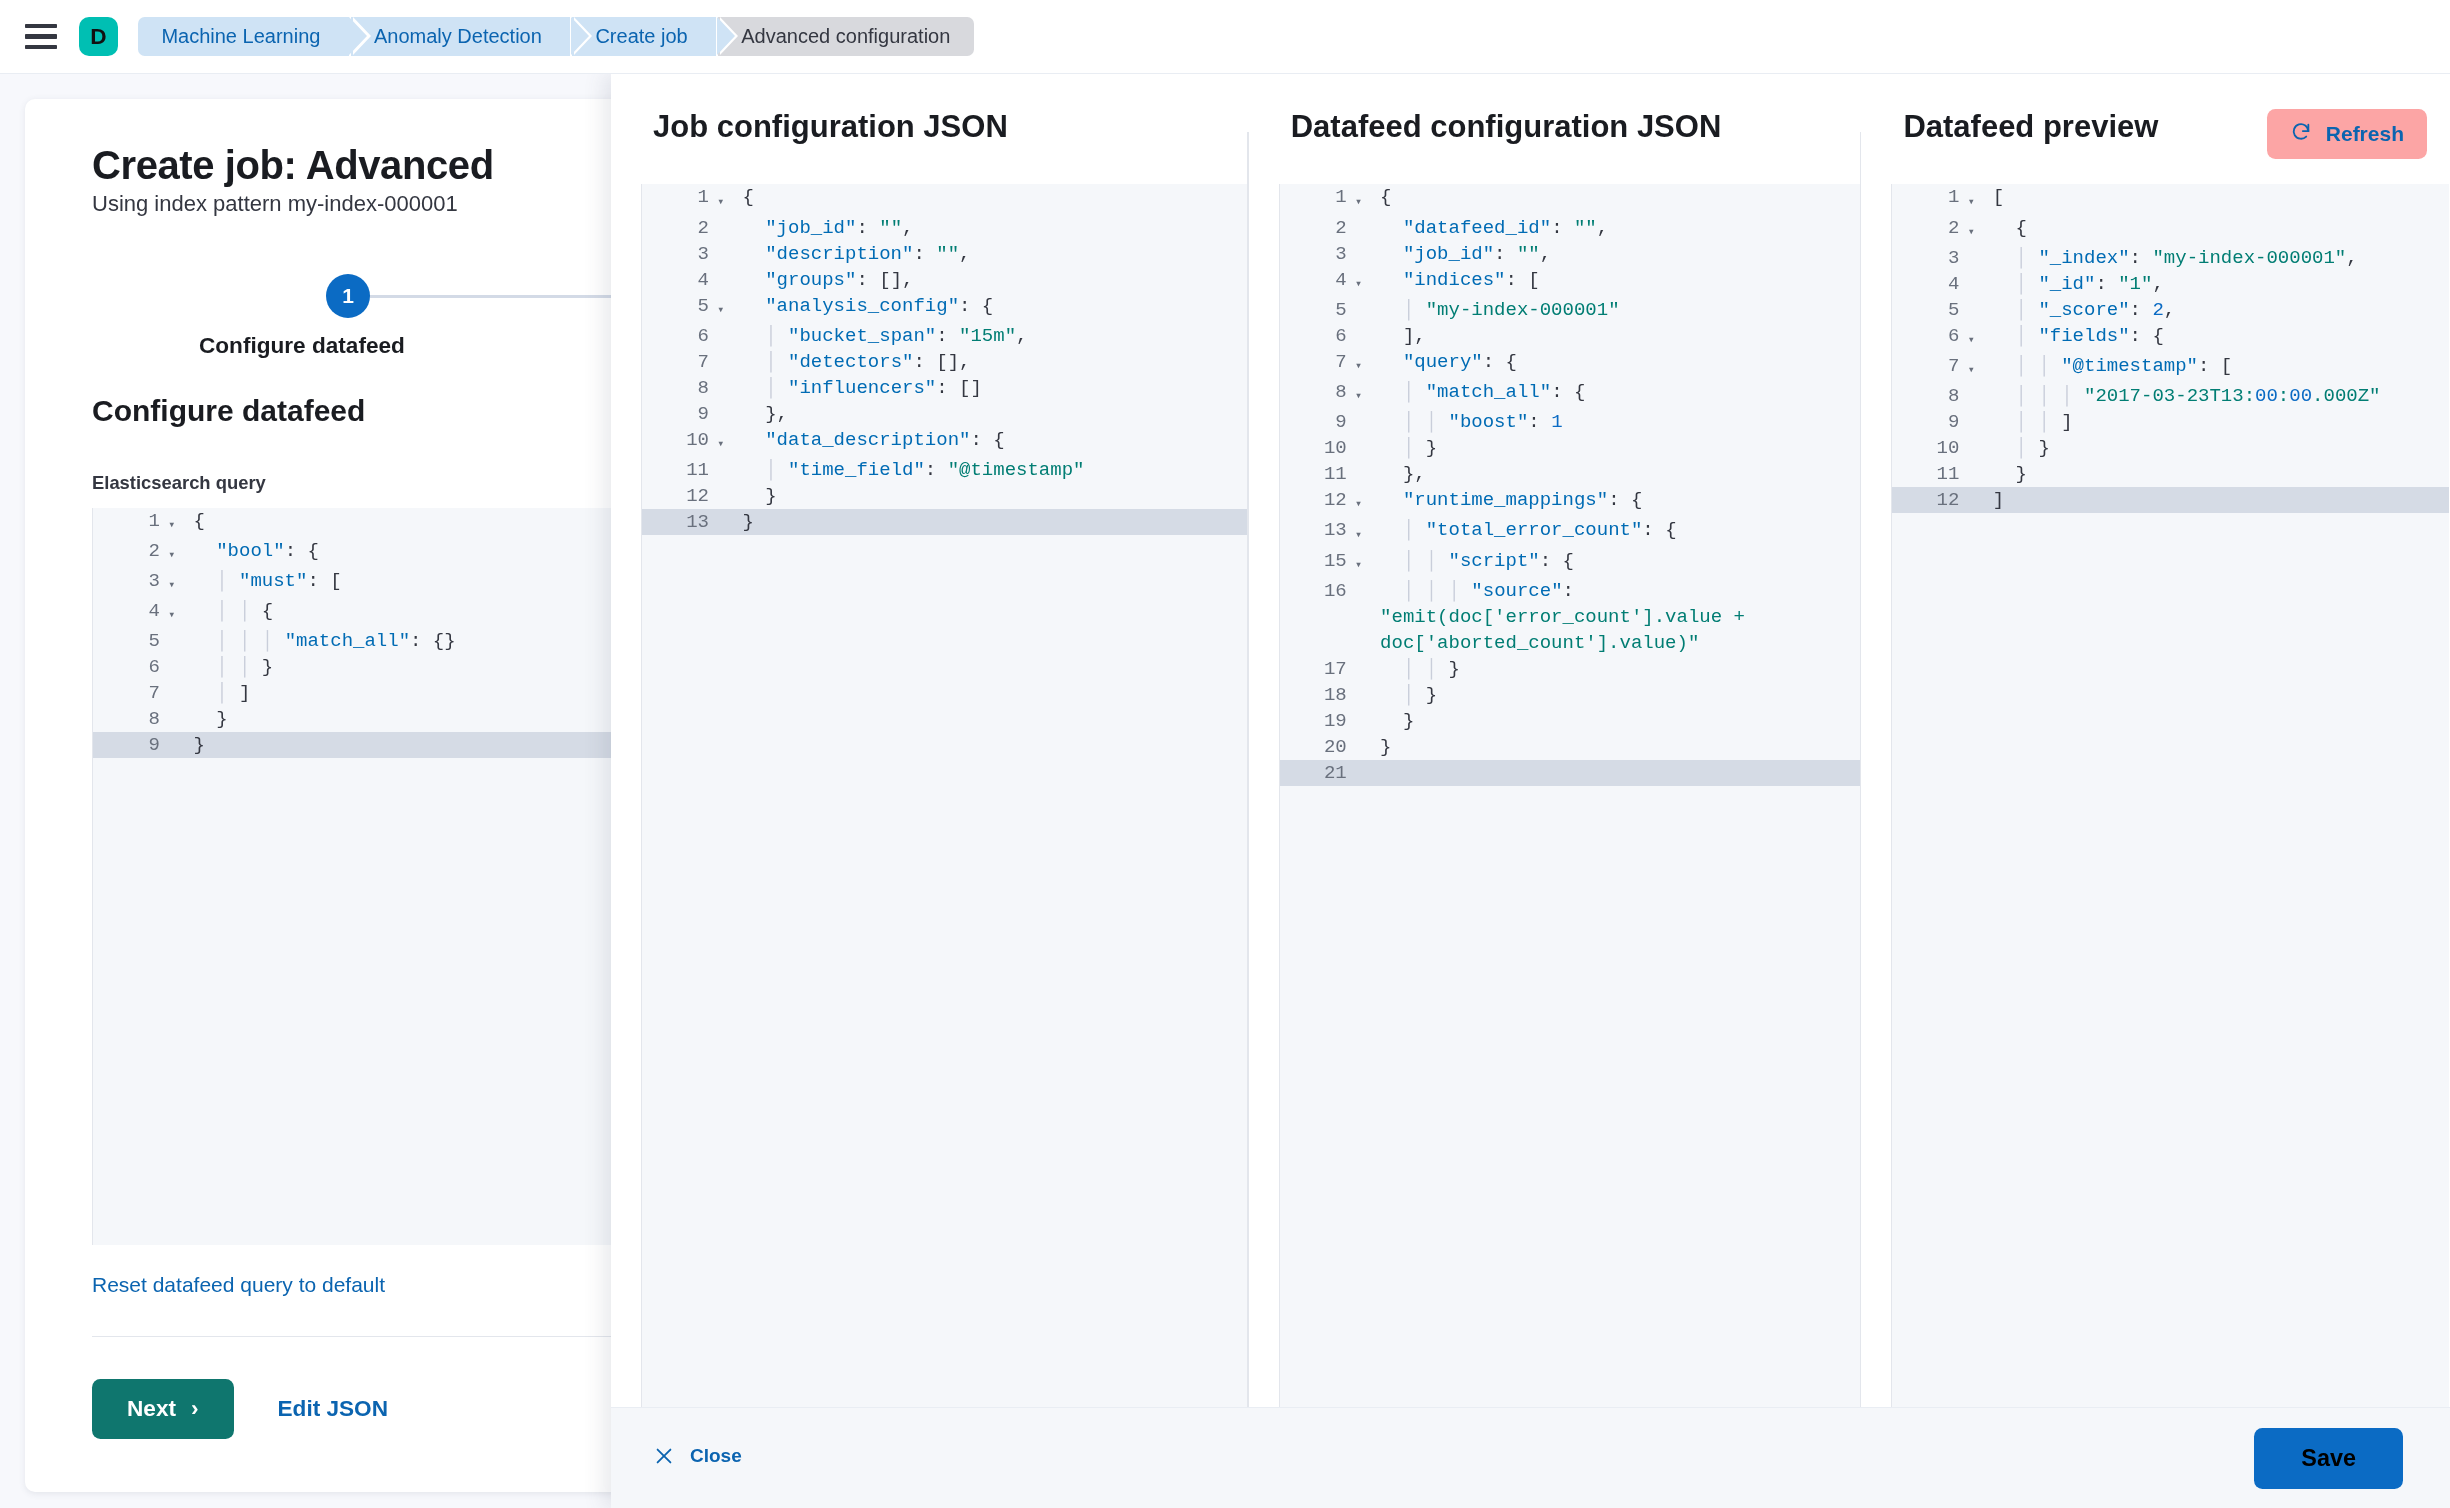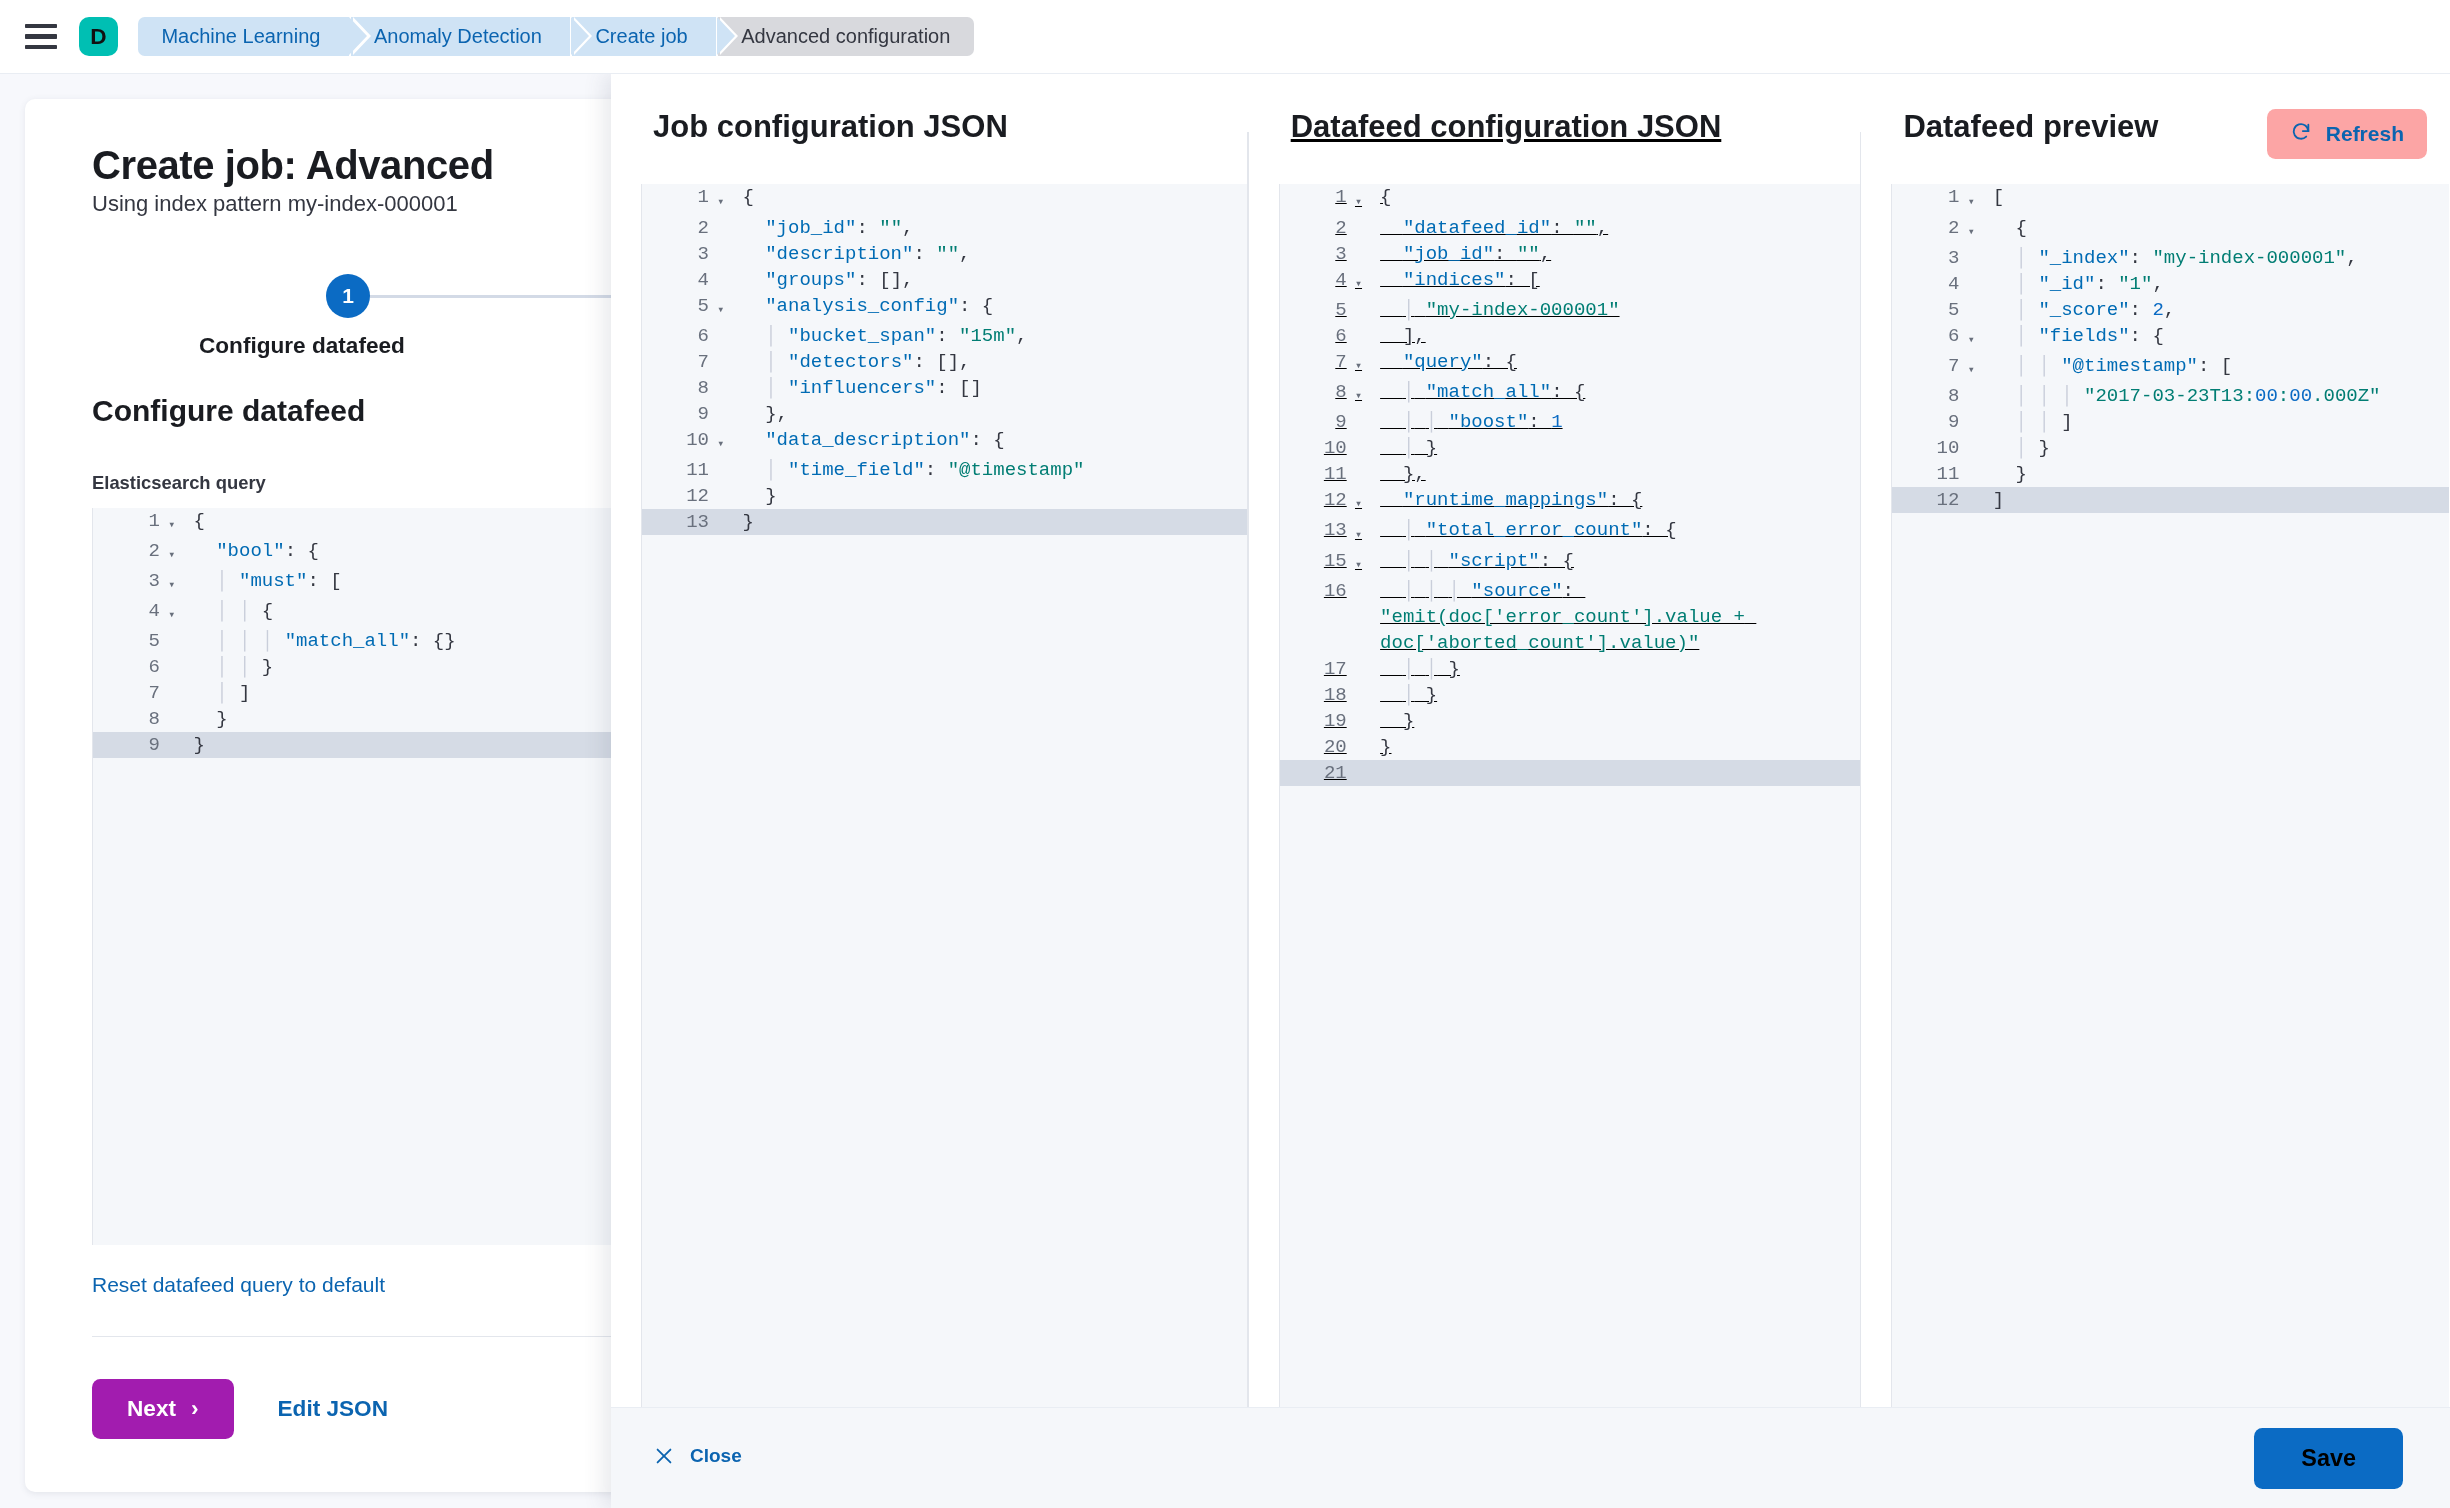--- a/index.html
+++ b/index.html
@@ -269,7 +269,7 @@
 
     <div class="col-sep"></div>
 
-    <div class="fcol" style="width: 611px; text-decoration: underline;">
+    <div class="fcol" style="width: 611px;">
       <div class="fcol-head">
         <div class="fcol-title">Datafeed configuration JSON</div>
       </div>

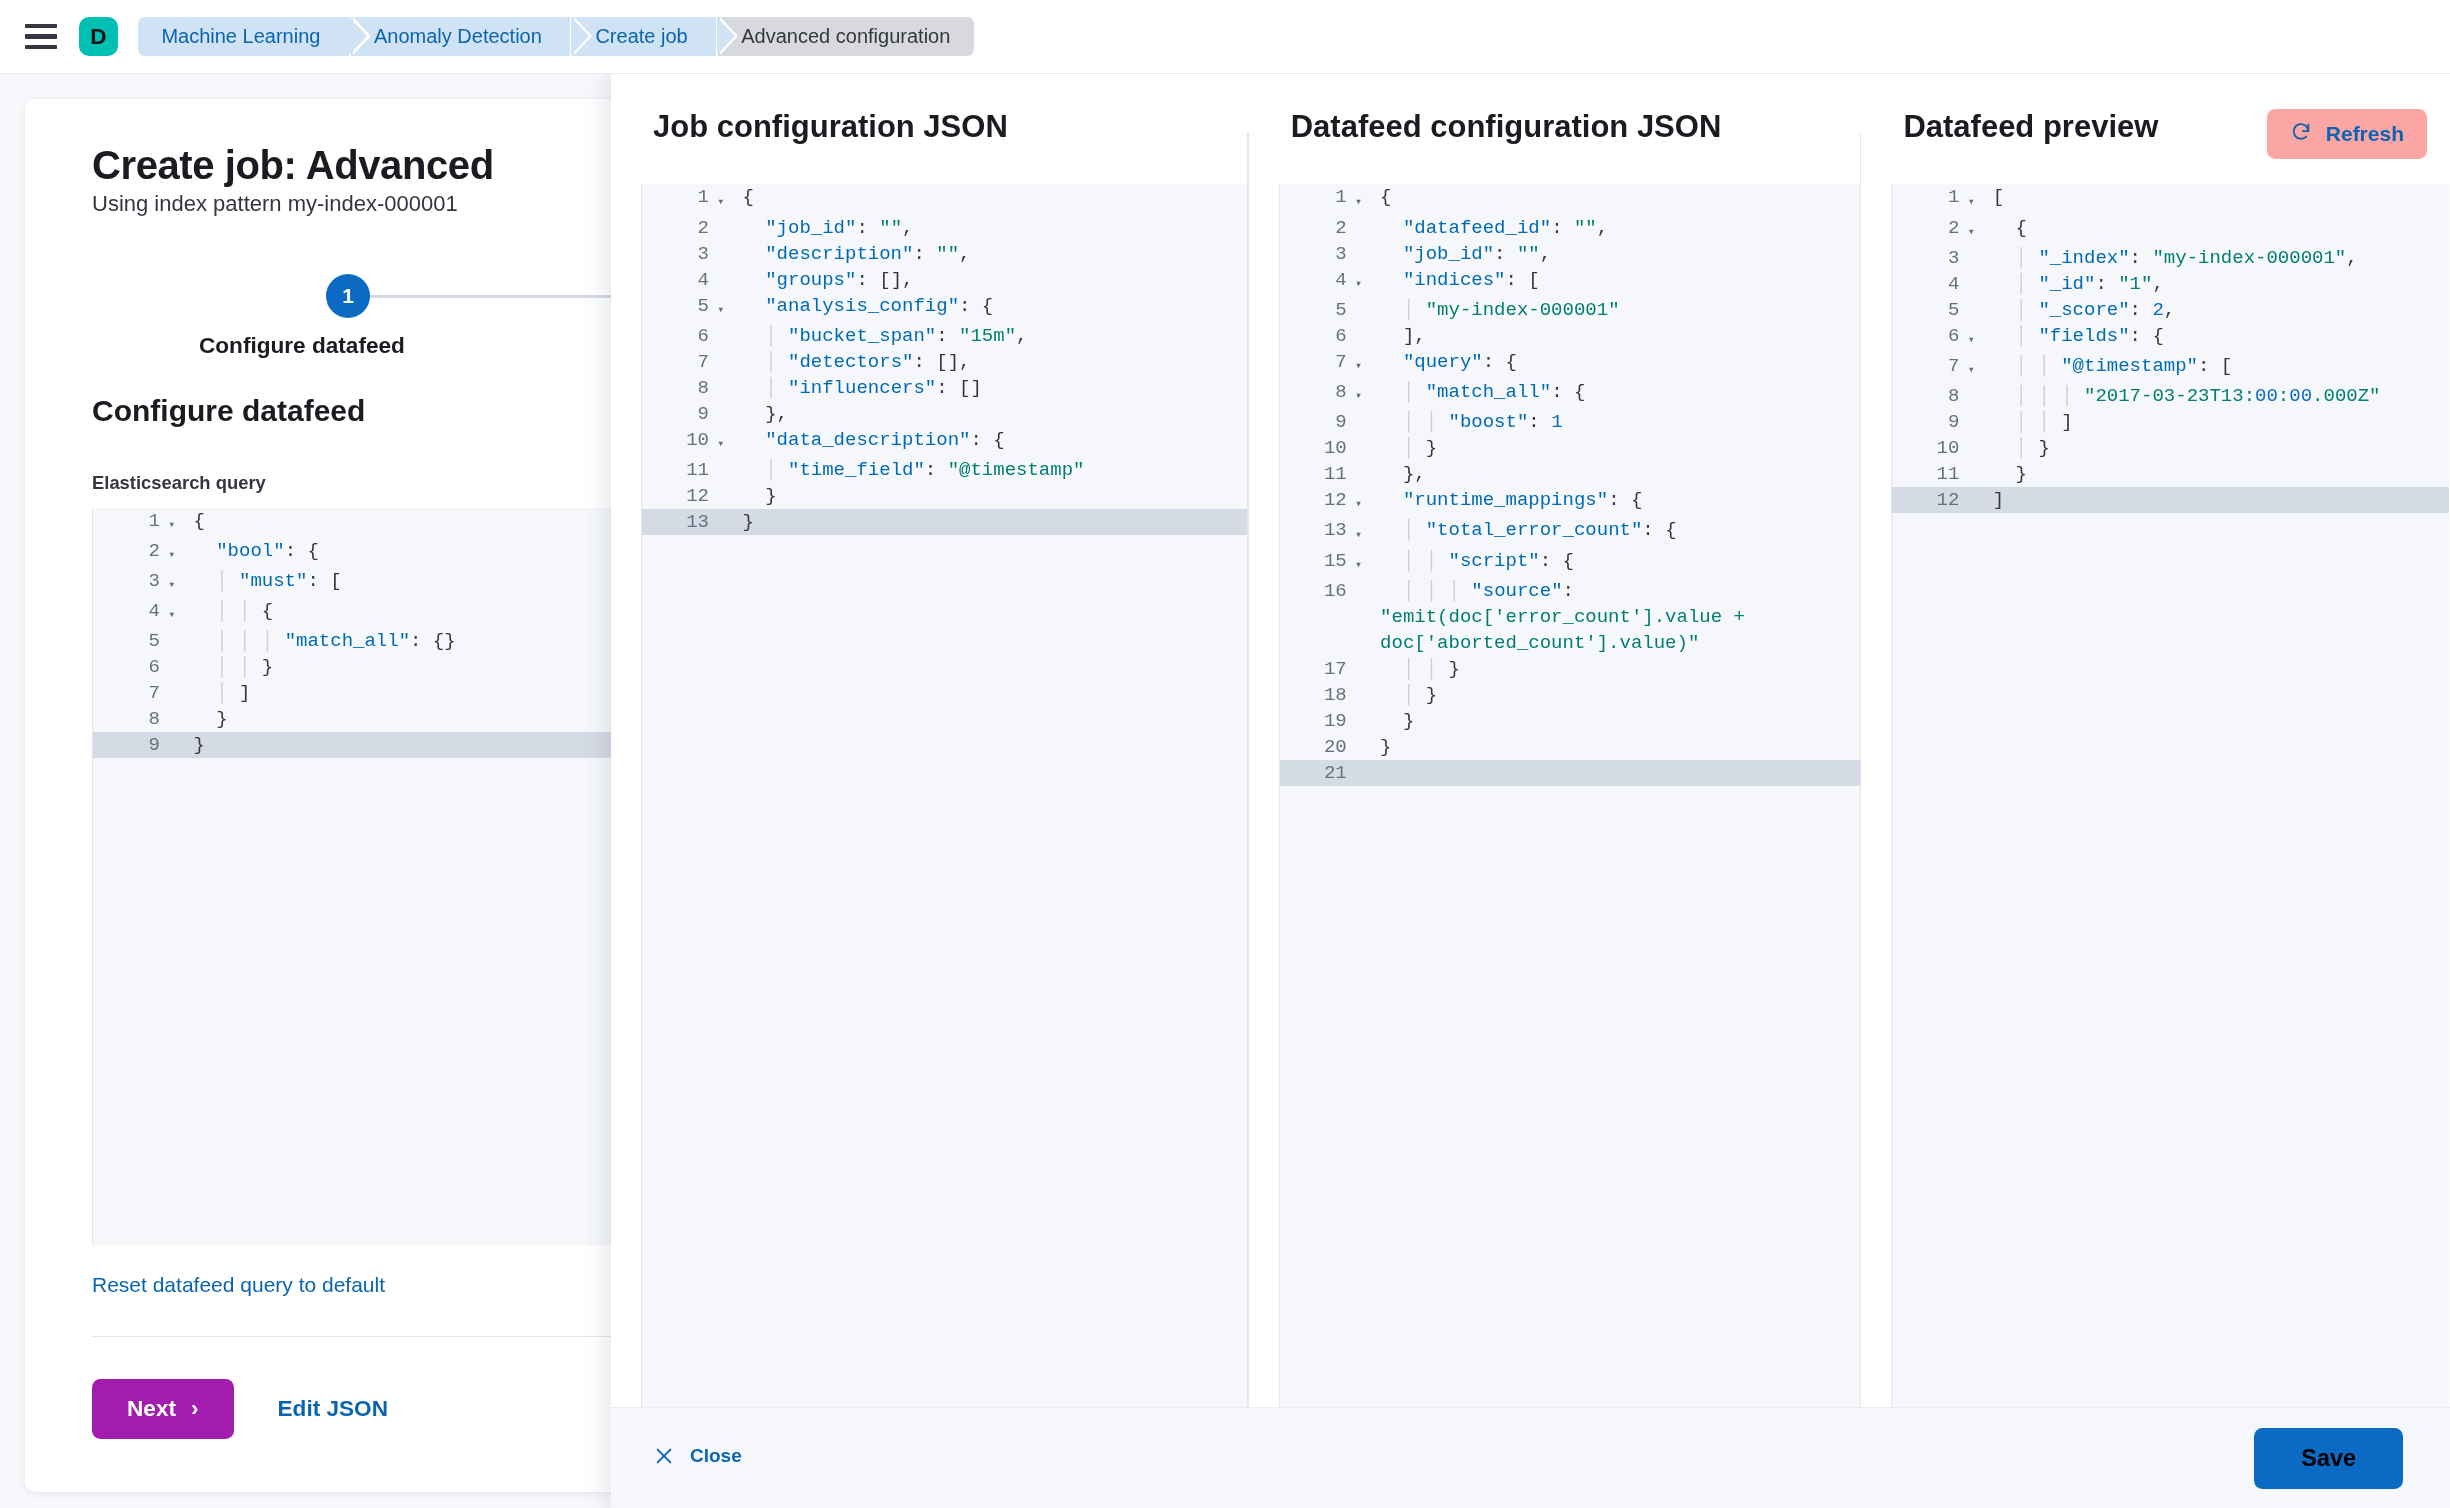--- a/index.html
+++ b/index.html
@@ -131,7 +131,7 @@
   .hr { margin-top: 39px; border-top:1.7px solid #E3E6EC; width: 1038px; }
   .btn-row { margin-top: 42px; display:flex; align-items:center; }
   .btn-primary {
-    background:#a21caf; color:#fff;
+    background:#0f766e; color:#fff;
     border:none; border-radius:8.4px;
     font-size:22.6px; font-weight:700;
     padding: 16.7px 35px;

